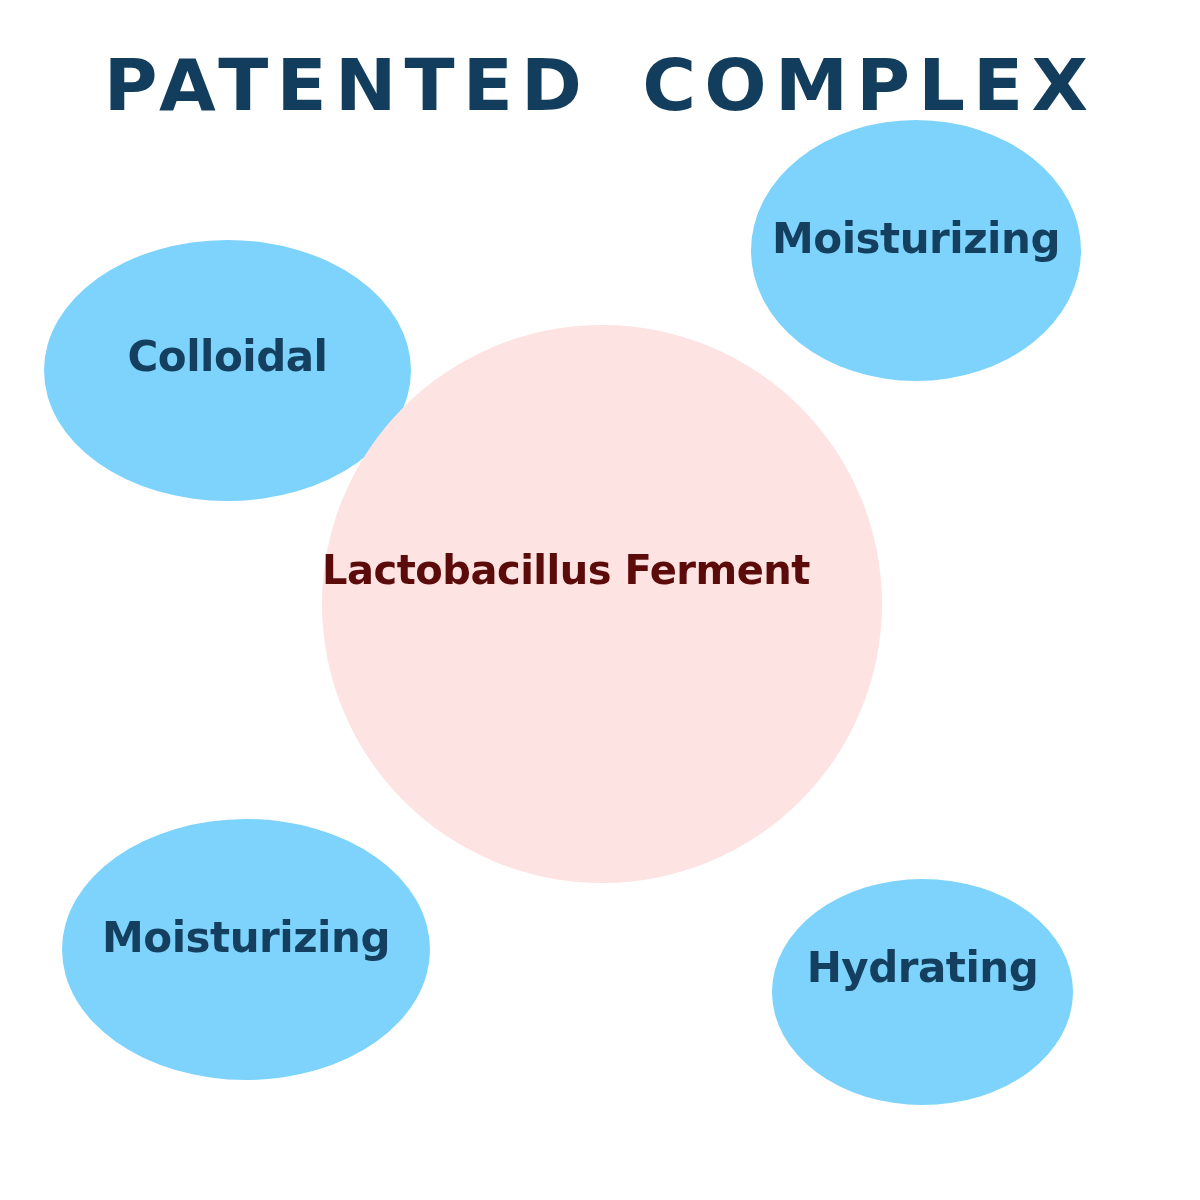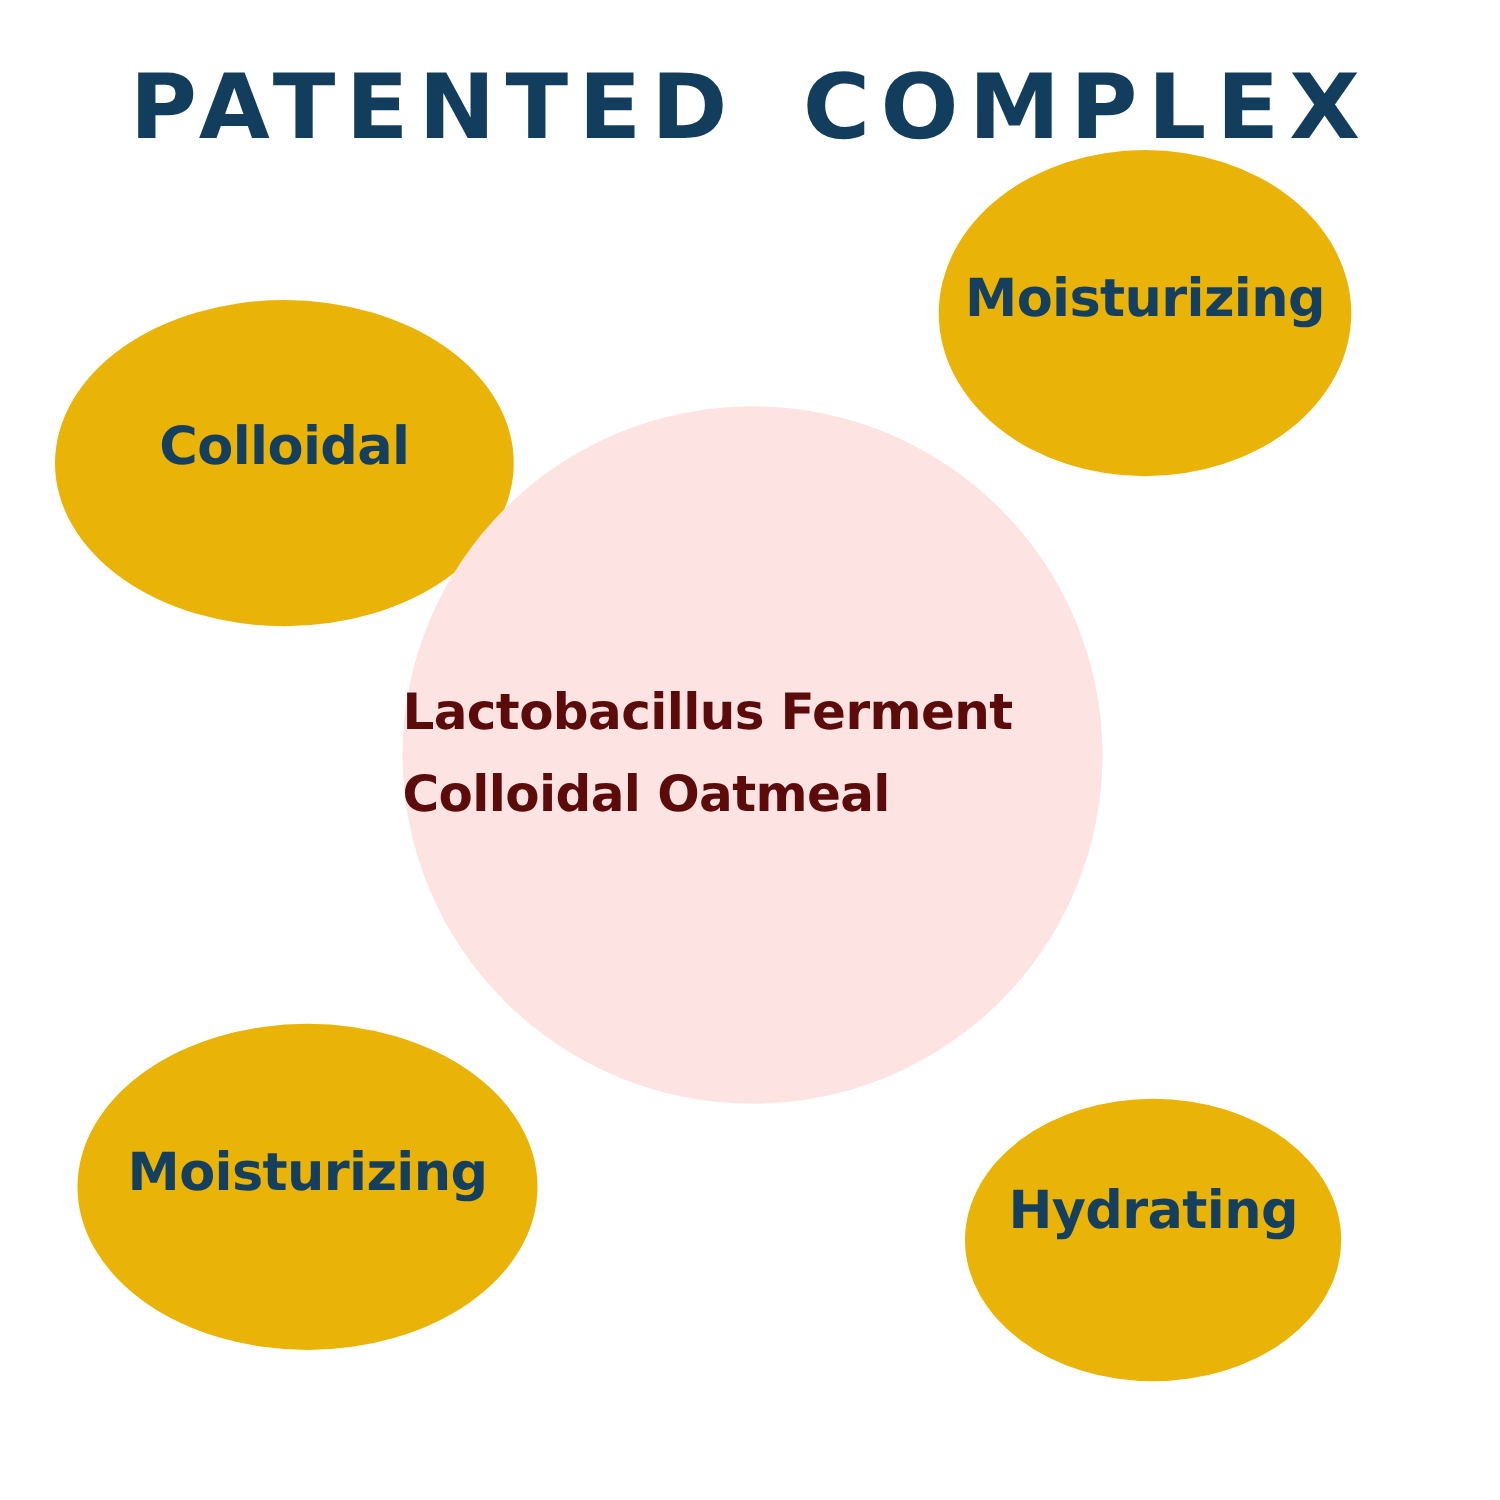--- a/index.html
+++ b/index.html
@@ -32,7 +32,7 @@
     .ellipse {
       position: absolute;
       border-radius: 50%;
-      background: #eab308;
+      background: #7dd3fc;
       text-decoration: underline;
     }
     .ellipse .label {

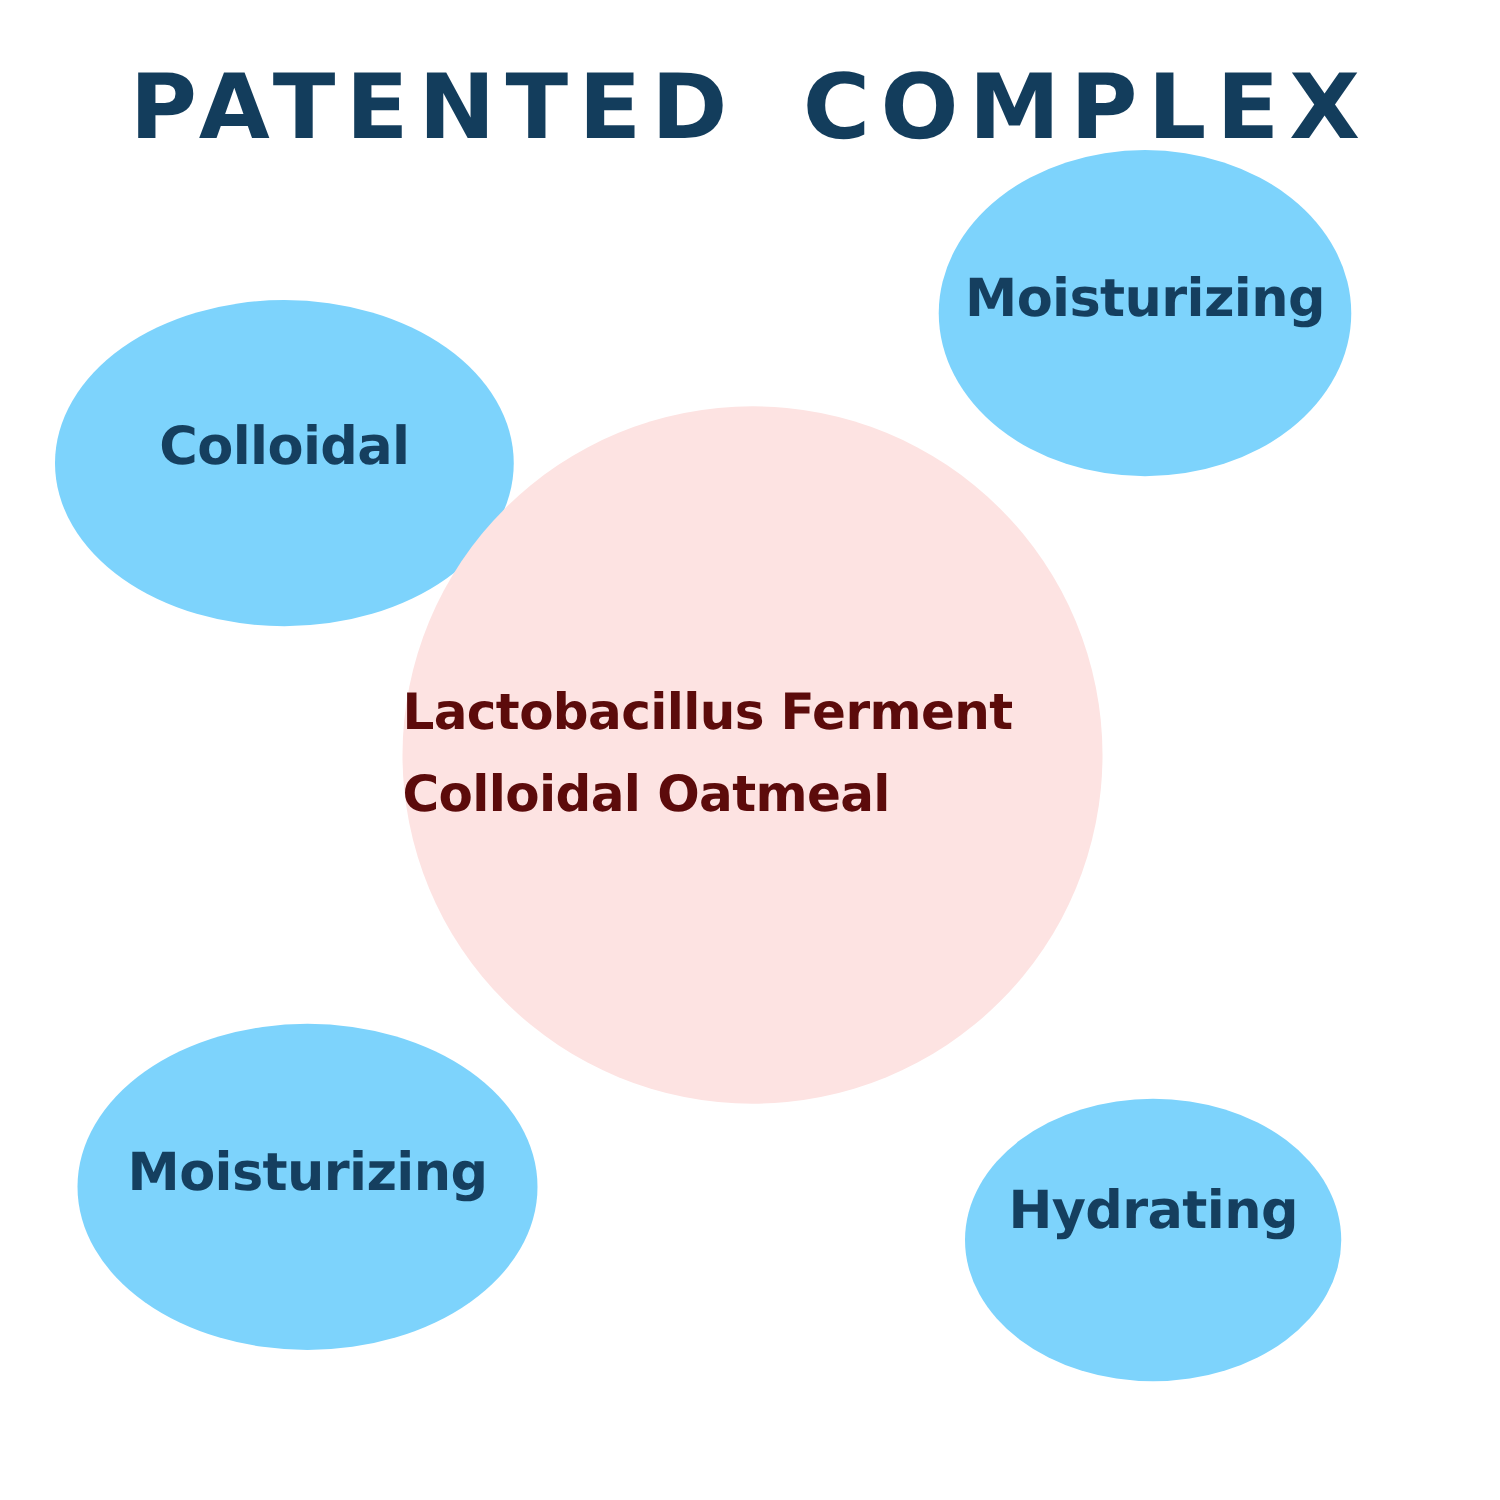--- a/index.html
+++ b/index.html
@@ -98,7 +98,6 @@
 <div class="center-circle">
   <div class="center-lines">
     <div>Lactobacillus Ferment</div>
-    <div>Colloidal Oatmeal</div>
   </div>
 </div>
 

